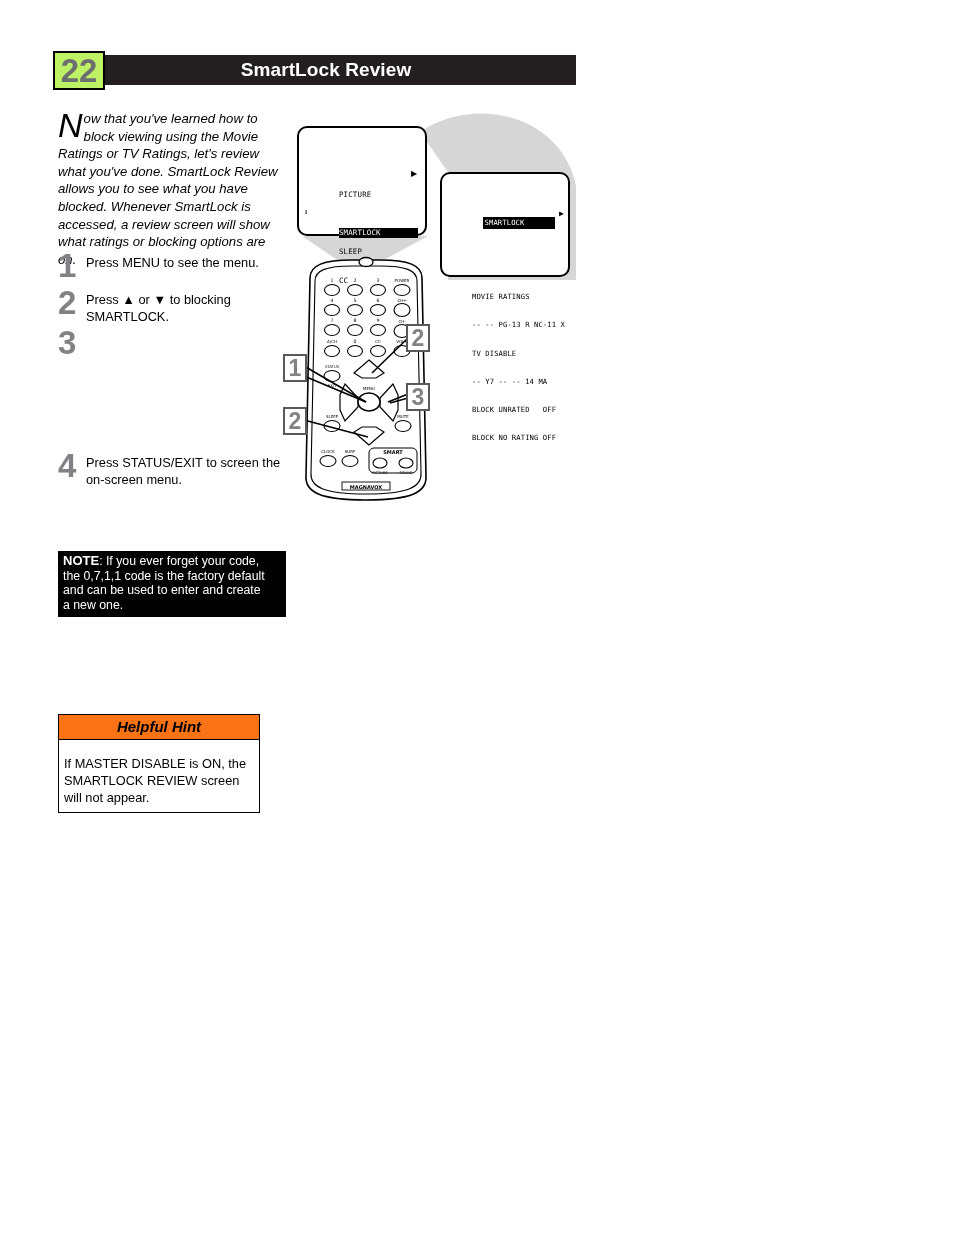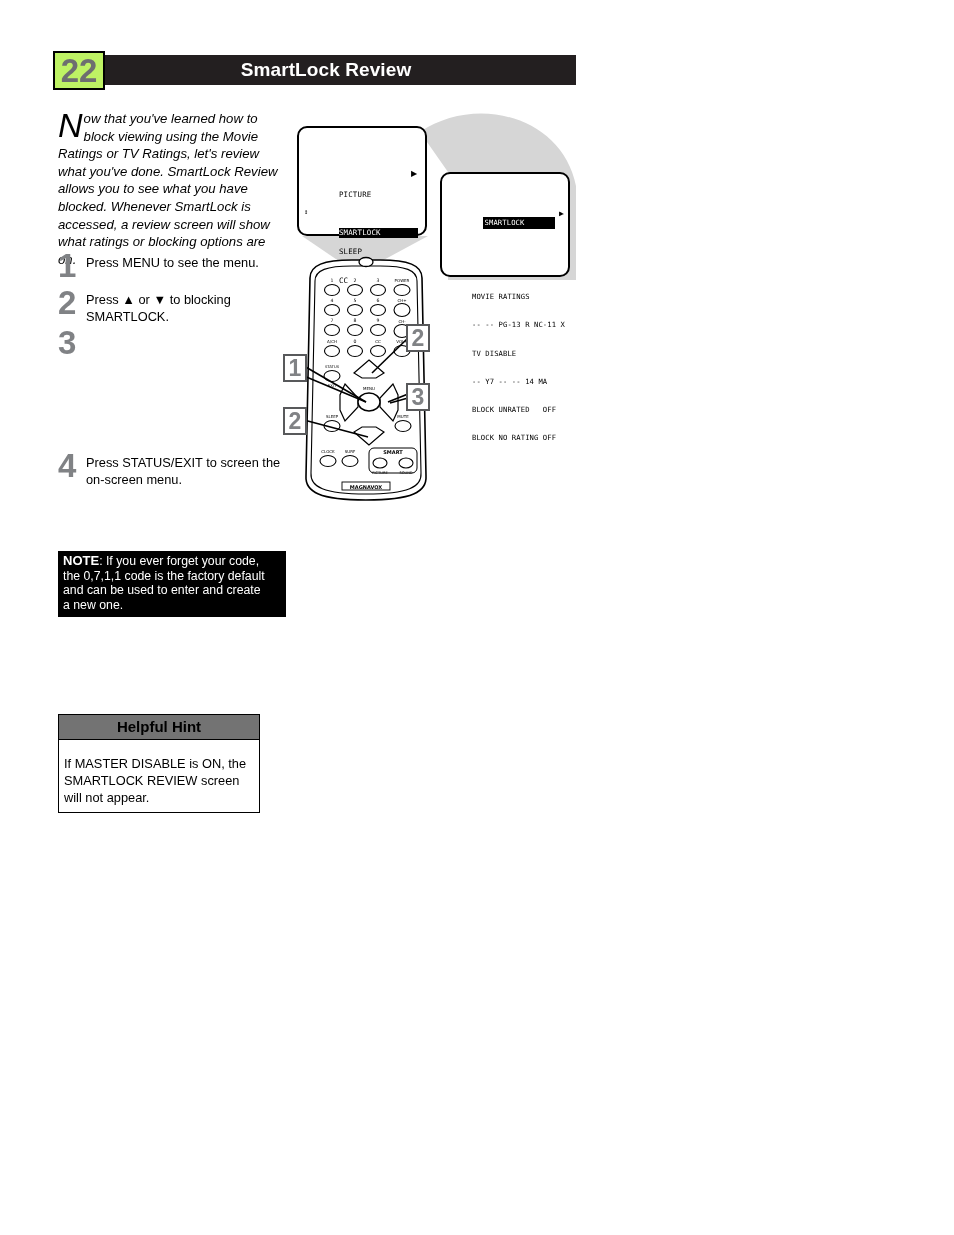--- a/index.html
+++ b/index.html
@@ -132,9 +132,10 @@
     background: #ffffff;
   }
   #hint-head {
-    background: #737373;
+    background: #f97316;
     border-bottom: 1px solid #000;
     text-align: center;
+    font-style: italic;
     font-weight: bold;
     font-size: 15px;
     padding: 3px 0 4px 0;

